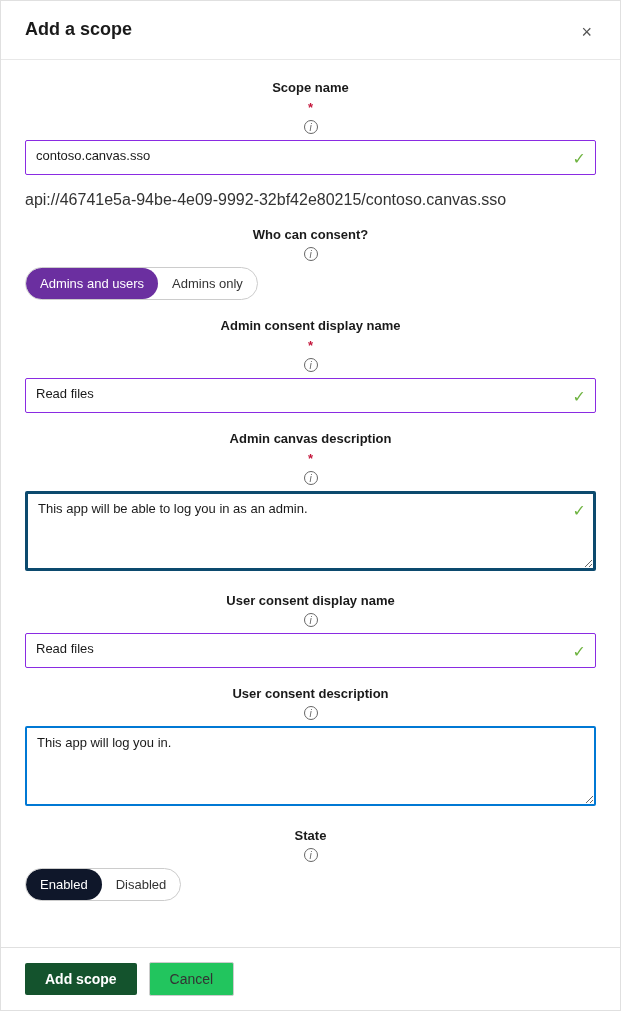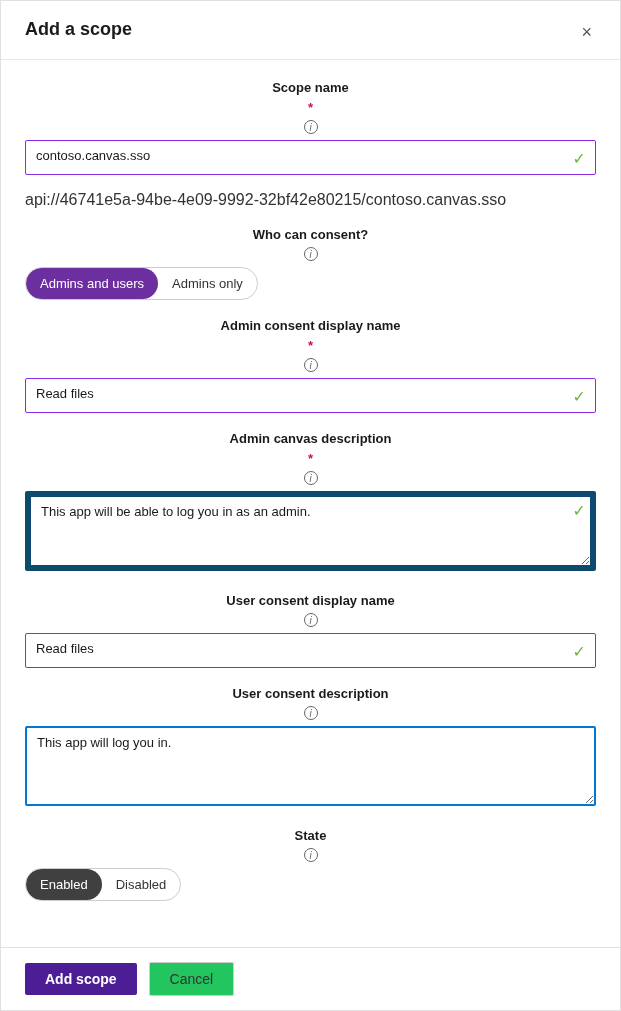--- a/index.html
+++ b/index.html
@@ -103,7 +103,7 @@
     }
     .field-textarea {
       width: 100%;
-      border: 6px solid #0c4a6e;
+      border: 3px solid #0c4a6e;
       border-radius: 2px;
       padding: 7px 36px 7px 10px;
       font-size: 13px;

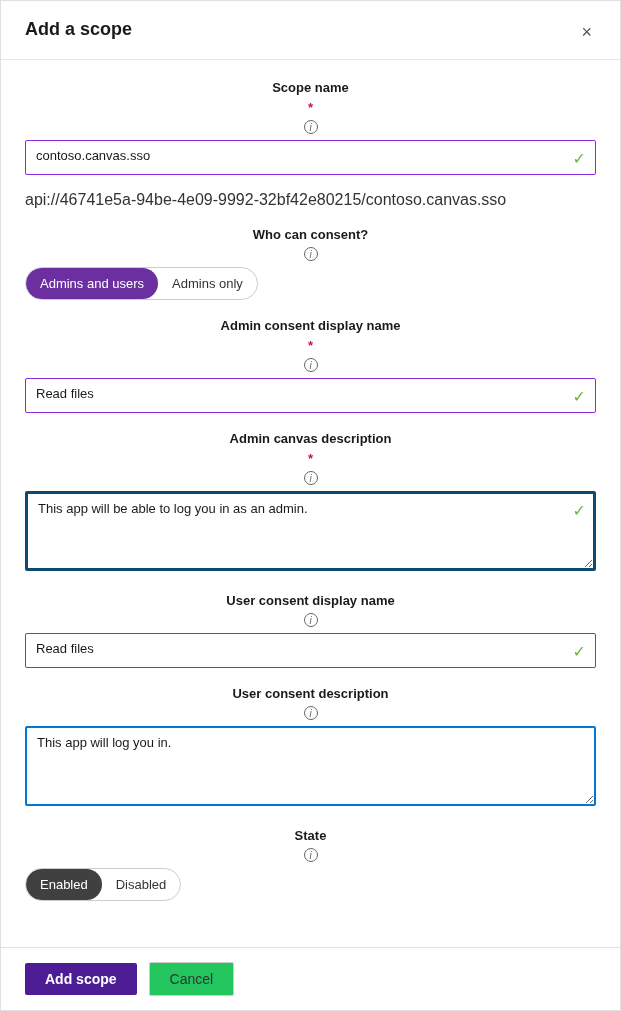--- a/index.html
+++ b/index.html
@@ -149,7 +149,7 @@
       border-radius: 20px;
     }
     .toggle-option.active-blue {
-      background: #404040;
+      background: #0f172a;
       color: #ffffff;
       border-radius: 20px;
     }

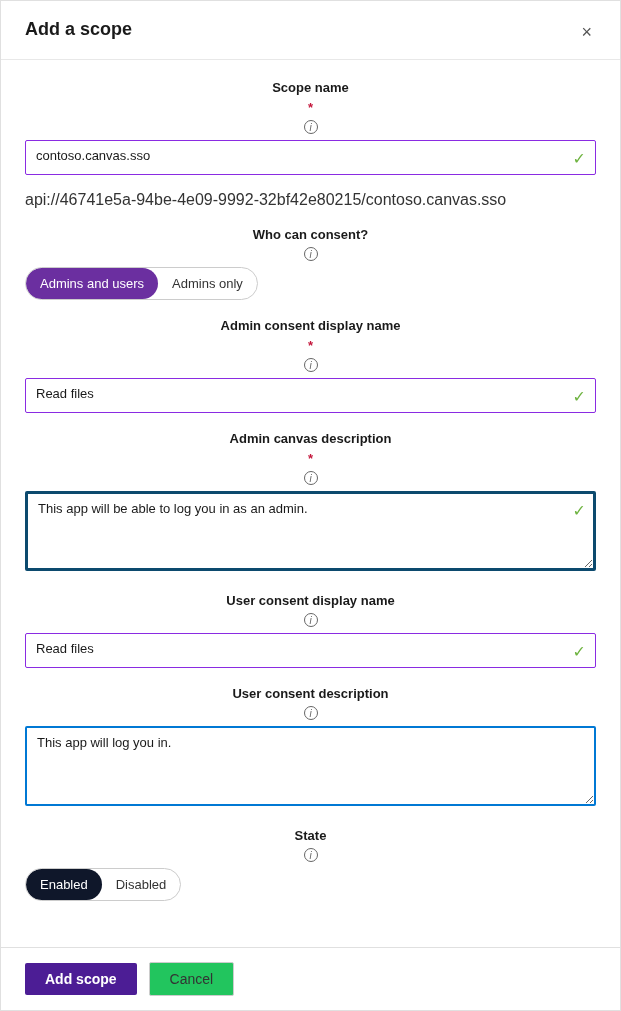--- a/index.html
+++ b/index.html
@@ -166,7 +166,7 @@
       background: #fff;
     }
     .btn-primary {
-      background: #4c1d95;
+      background: #14532d;
       color: #fff;
       border: none;
       border-radius: 2px;

